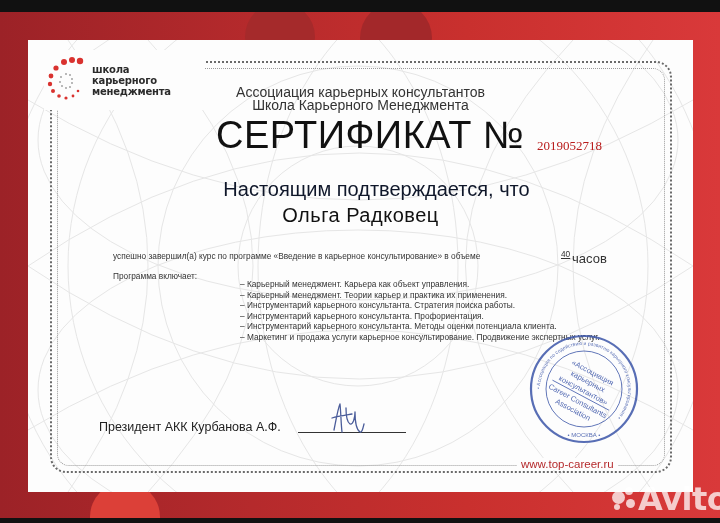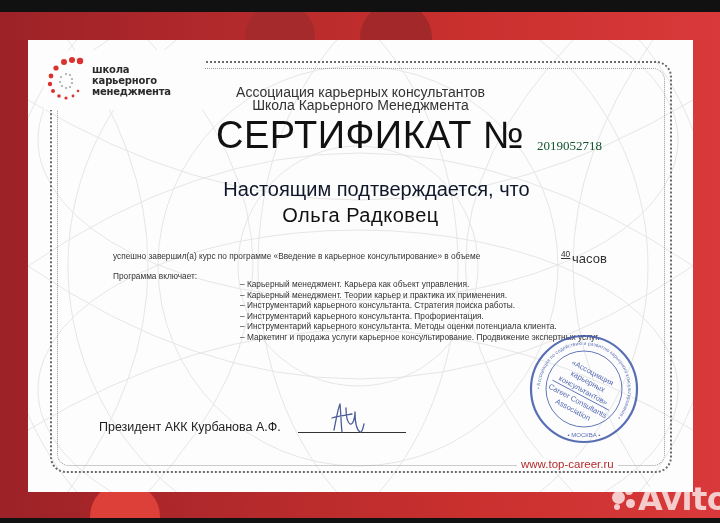--- a/index.html
+++ b/index.html
@@ -58,7 +58,7 @@
     }
     .cert-number {
       position: absolute; left: 509px; top: 24px; font-family: "Liberation Serif", serif;
-      font-size: 13px; color: #14532d;
+      font-size: 13px; color: #b91c1c;
     }
     .confirm {
       position: absolute; left: 16px; width: 665px; top: 138px; text-align: center;

